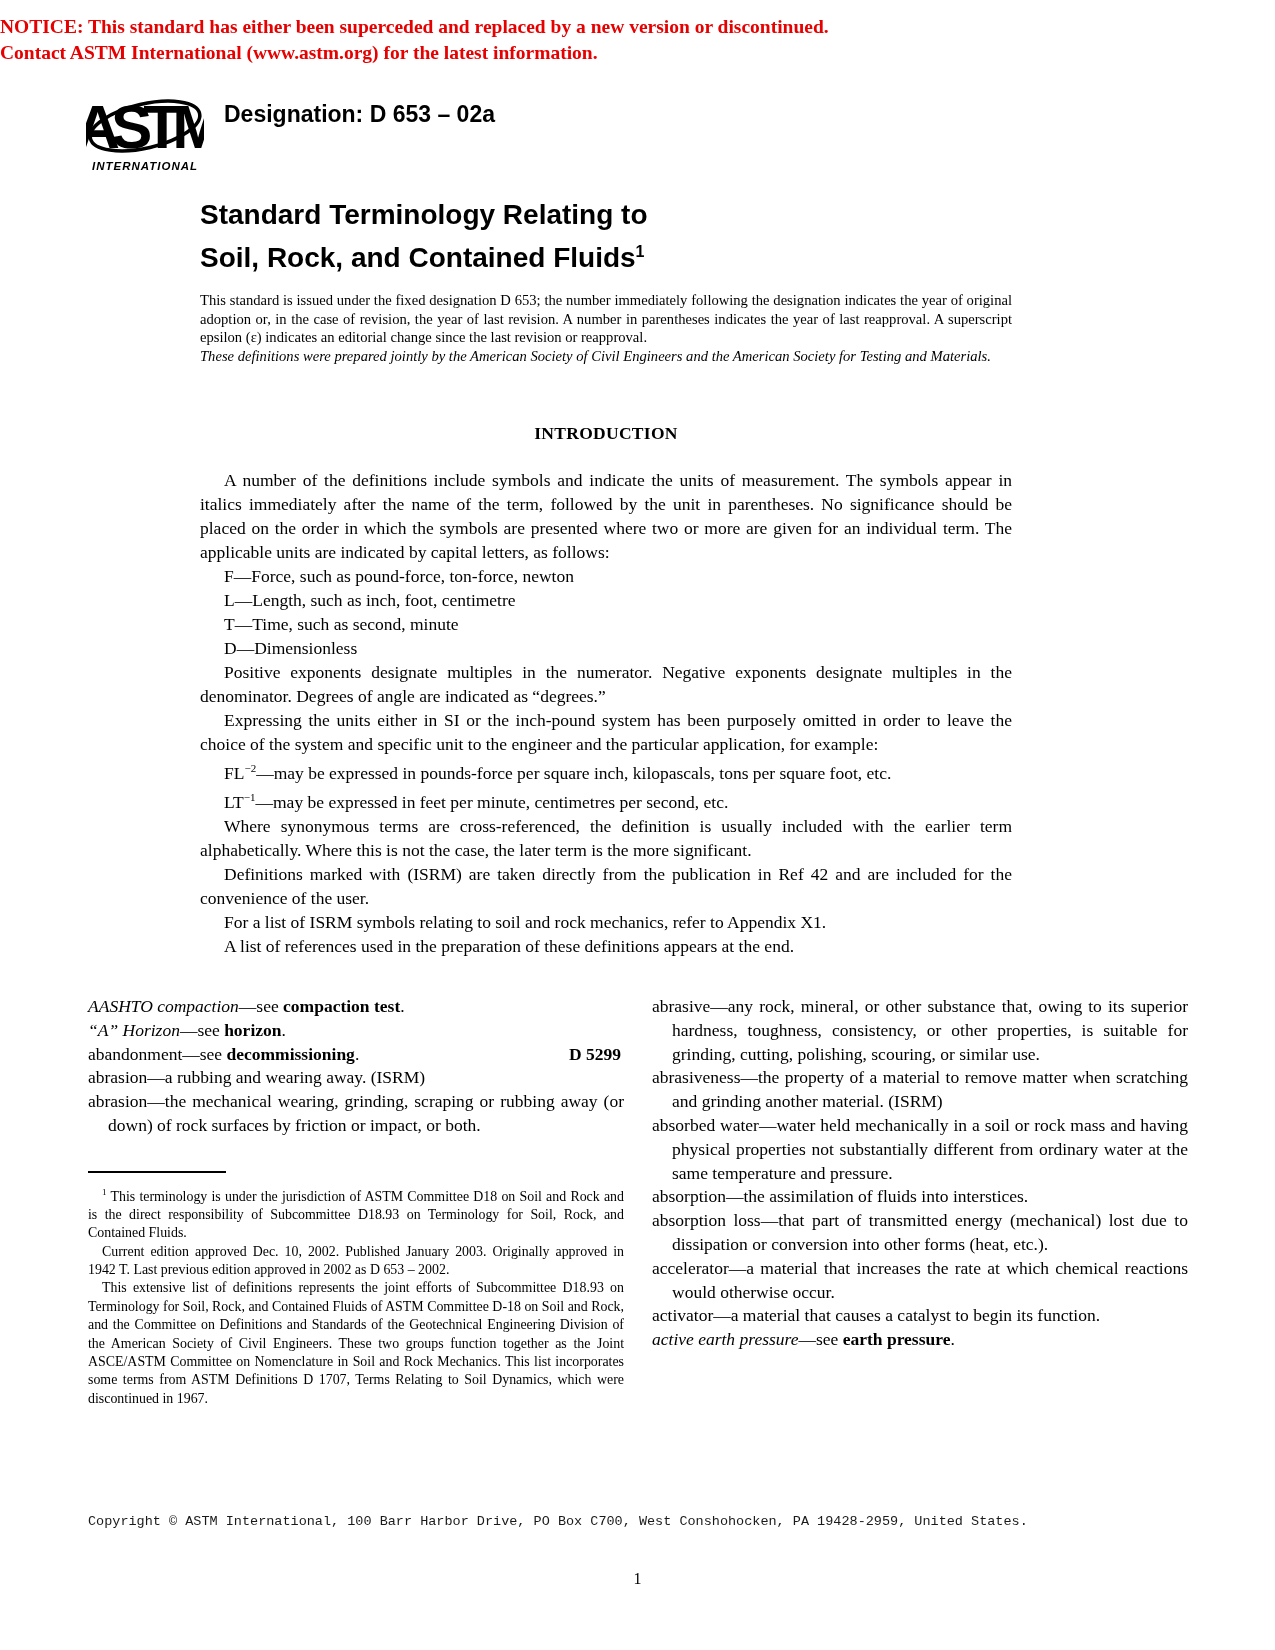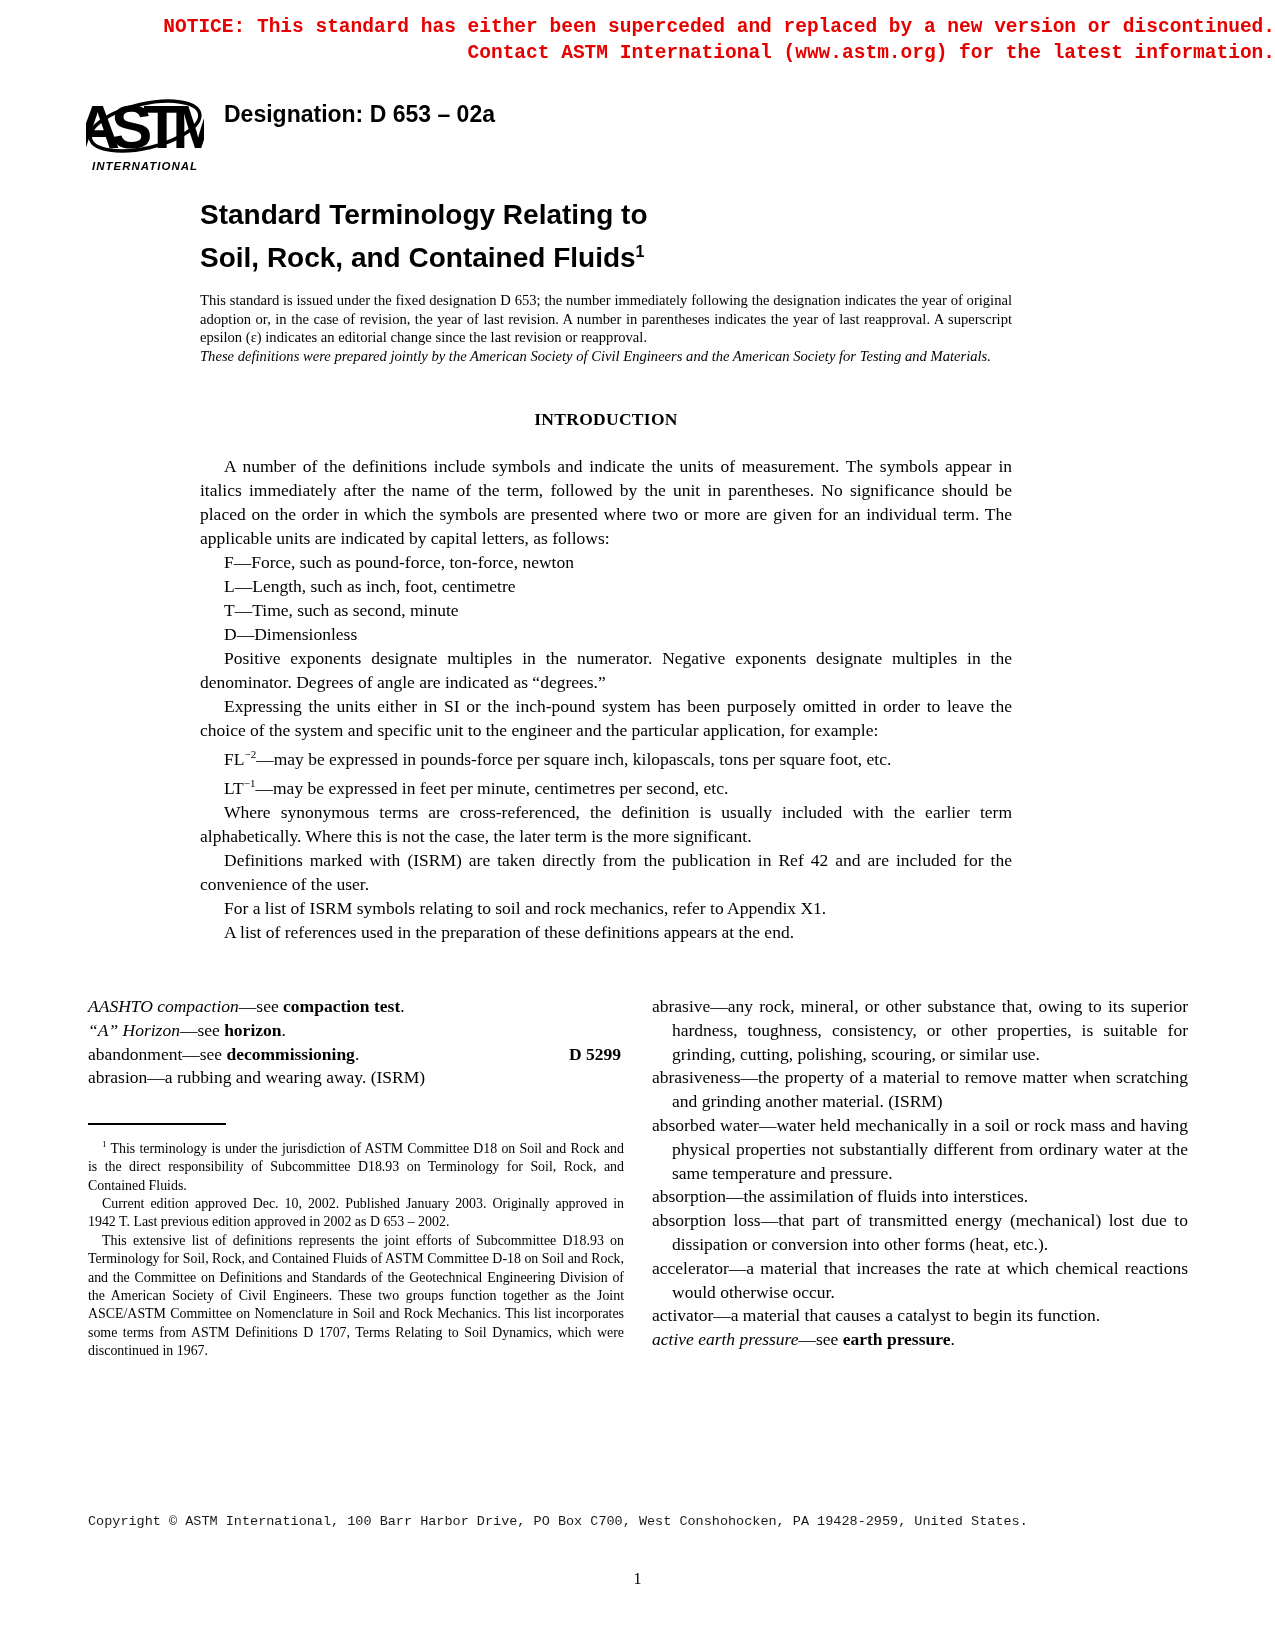--- a/index.html
+++ b/index.html
@@ -15,9 +15,9 @@
   
   .notice {
     position: absolute; top: 14px; left: 0; width: 100%;
-    text-align: right; color: #e60000; font-weight: bold;
+    text-align: left; color: #e60000; font-weight: bold;
     font-size: 19.5px; line-height: 26px;
-    font-family: Liberation Mono, monospace;
+    font-family: Liberation Serif, serif;
   }
   
   .logo { position: absolute; left: 86px; top: 82px; width: 118px; height: 96px; }

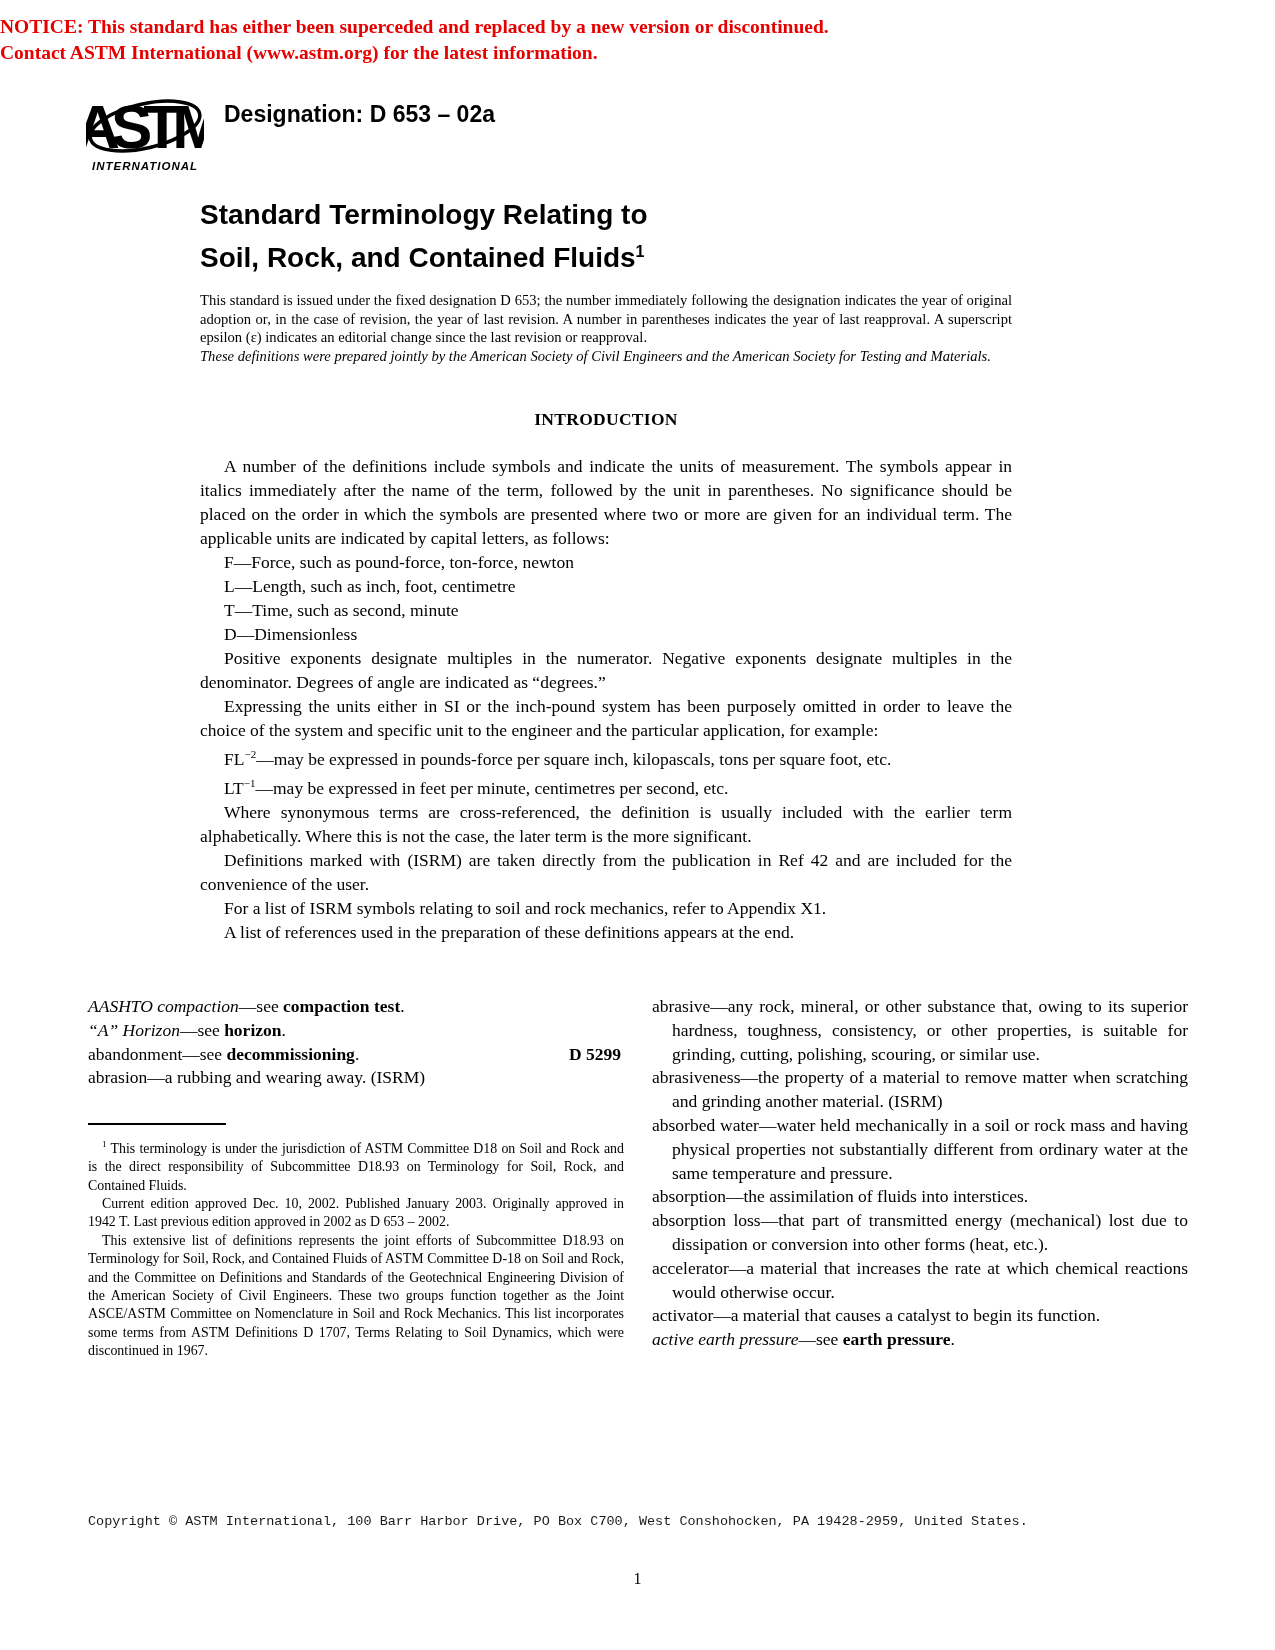--- a/index.html
+++ b/index.html
@@ -50,7 +50,7 @@
   .introduction { position: absolute; left: 200px; top: 405px; width: 812px; }
   .intro-heading {
     text-align: center; font-weight: bold; font-size: 17.5px;
-    letter-spacing: 0.3px; margin: 4px 0 24px 0;
+    letter-spacing: 0.3px; margin: 18px 0 24px 0;
   }
   .intro-body p {
     margin: 0; font-size: 17.5px; line-height: 24px;

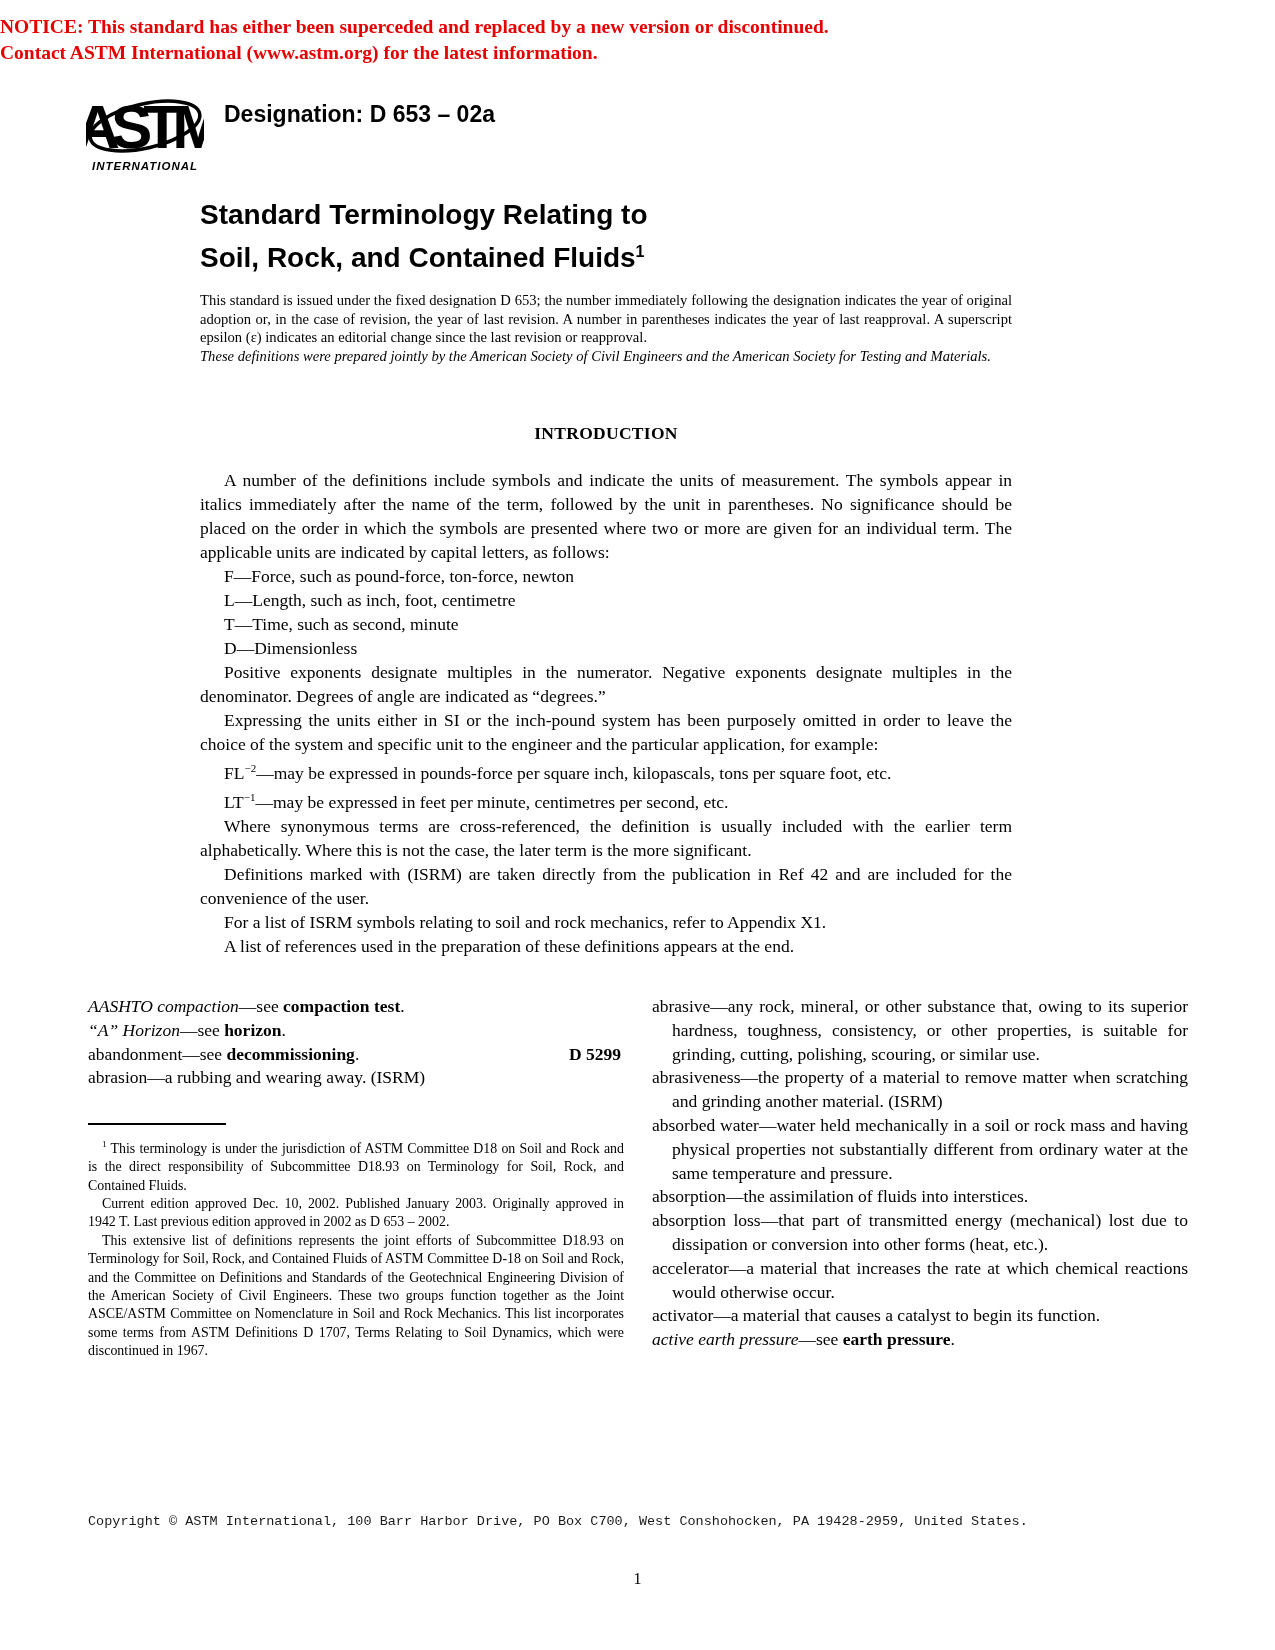--- a/index.html
+++ b/index.html
@@ -148,6 +148,7 @@
           <div class="def-entry"><span class="term-italic">“A” Horizon</span><span>—see </span><span class="seg-b">horizon</span><span>.</span></div>
           <div class="def-entry"><span class="def-ref">D 5299</span><span class="term-bold">abandonment</span><span>—see </span><span class="seg-b">decommissioning</span><span>.</span></div>
           <div class="def-entry"><span class="term-bold">abrasion</span><span>—a rubbing and wearing away. (ISRM)</span></div>
+          <div class="def-entry"><span class="term-bold">abrasion</span><span>—the mechanical wearing, grinding, scraping or rubbing away (or down) of rock surfaces by friction or impact, or both.</span></div>
         </div>
       <div class="footnote-rule"></div>
       <div class="footnote">

